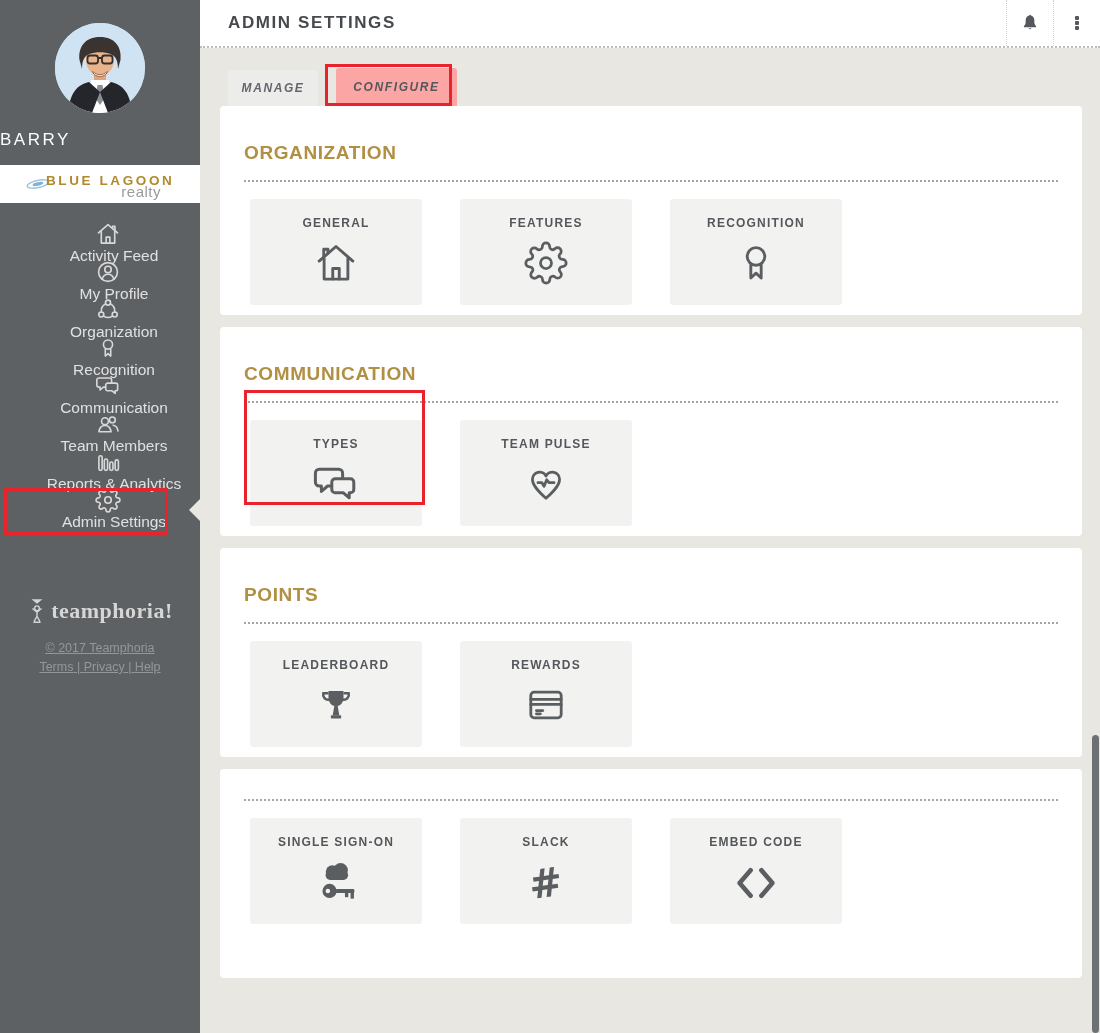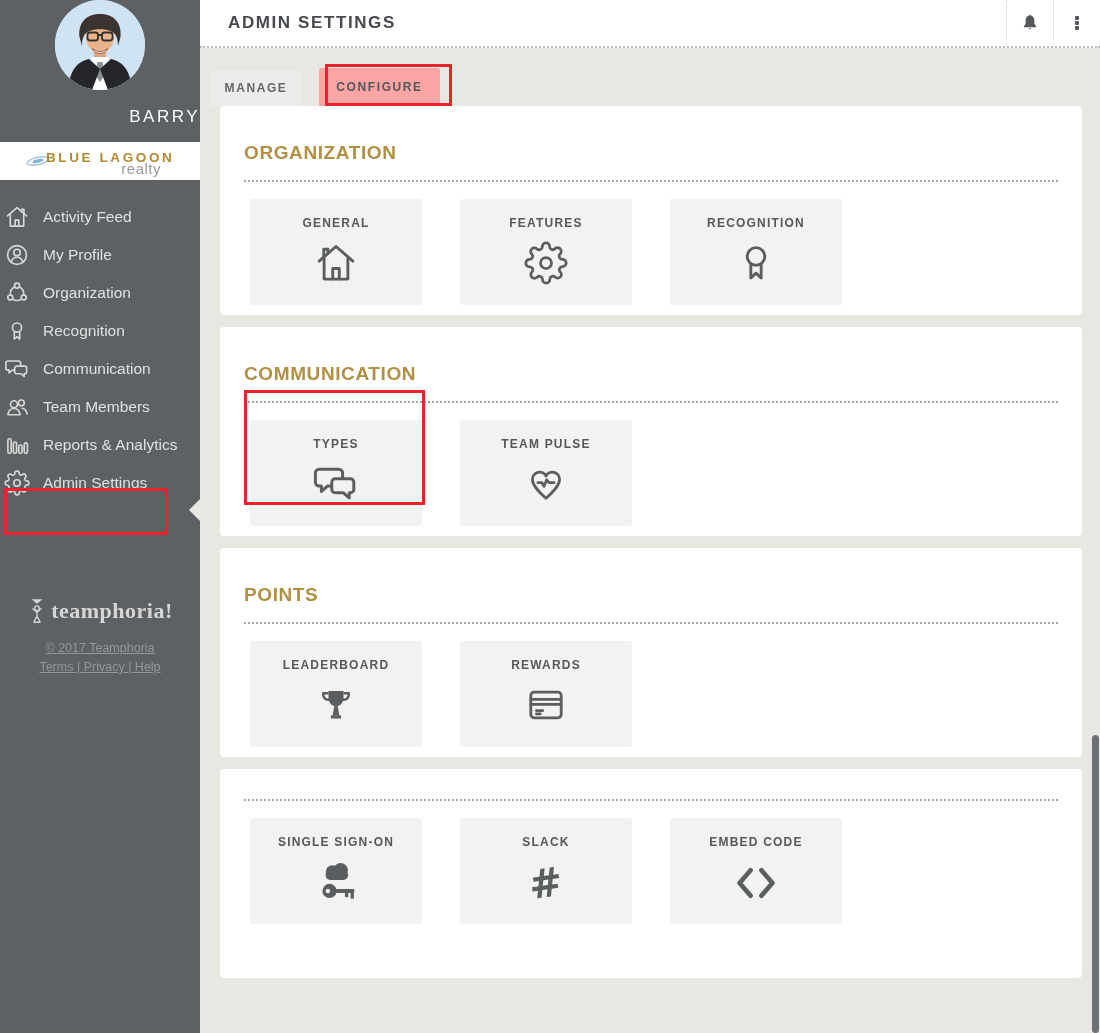--- a/index.html
+++ b/index.html
@@ -32,7 +32,7 @@
   .icon-cell{width:46px;display:flex;align-items:center;justify-content:center;border-left:1px dotted #d2d2cd;cursor:pointer;color:#54575b;}
   .kebab .dot{width:3.5px;height:3.5px;background:#54575b;border-radius:1px;margin:1.6px auto;}
   
-  .tabs{display:flex;align-items:flex-end;height:58px;padding-left:11px;}
+  .tabs{display:flex;align-items:flex-end;height:58px;padding-left:28px;font-style:italic;}
   .tab{display:flex;align-items:center;justify-content:center;font-size:12px;font-weight:bold;letter-spacing:1.6px;cursor:pointer;border-radius:3px 3px 0 0;}
   .tab-manage{width:90px;height:36px;background:#ececea;color:#63666a;}
   .tab-configure{width:121px;height:38px;background:#fca5a5;color:#54575b;margin-left:18px;}

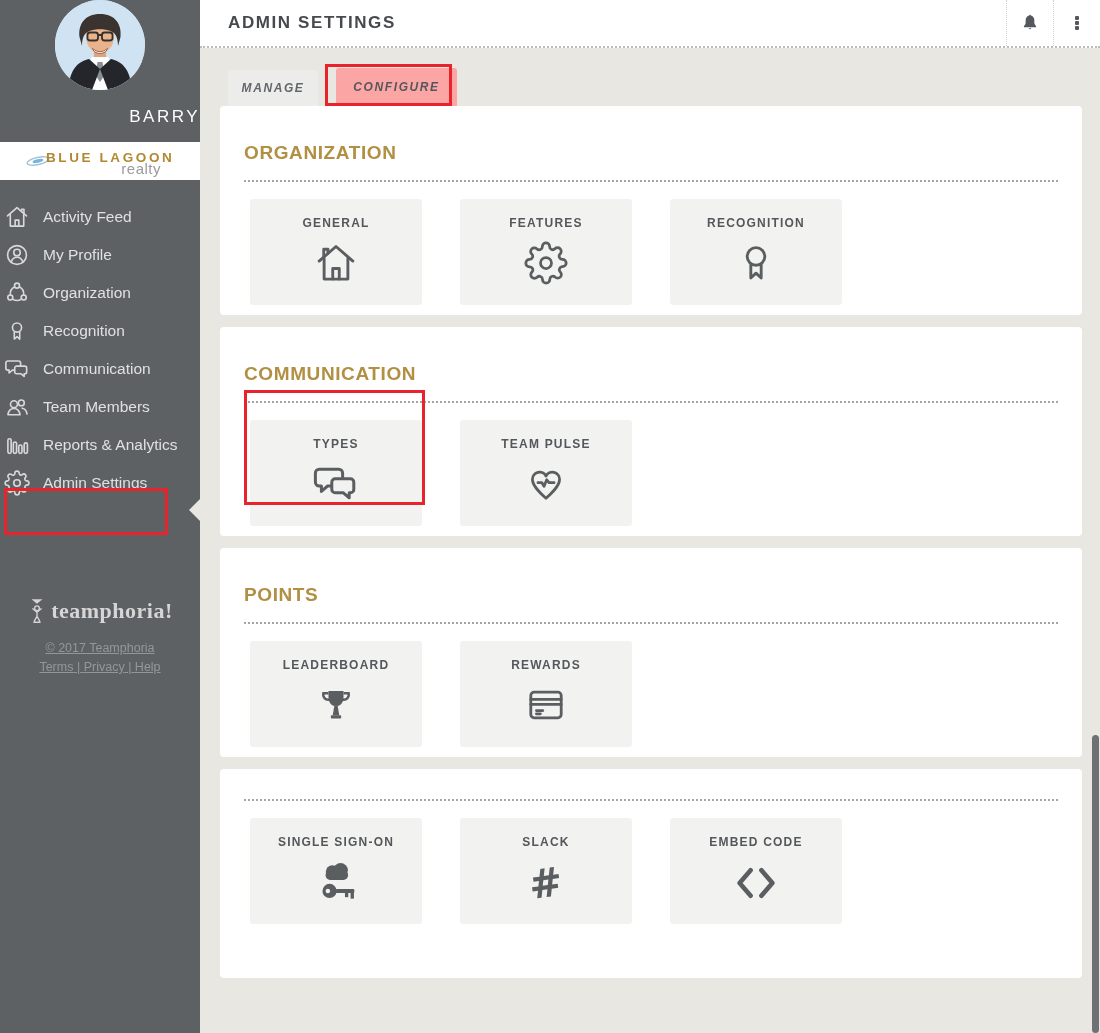--- a/index.html
+++ b/index.html
@@ -9,7 +9,7 @@
   }
   
   .sidebar{position:absolute;left:0;top:0;width:200px;height:1033px;background:#5d6164;}
-  .profile{text-align:right;}
+  .profile{padding-top:23px;text-align:left;}
   .avatar{width:90px;height:90px;border-radius:50%;margin:0 auto;overflow:hidden;background:#cfe3f2;}
   .user-name{margin-top:17px;color:#fdfdfd;font-size:17px;letter-spacing:2.5px;font-weight:400;}
   .logo-band{margin-top:15px;background:#ffffff;height:38px;position:relative;}

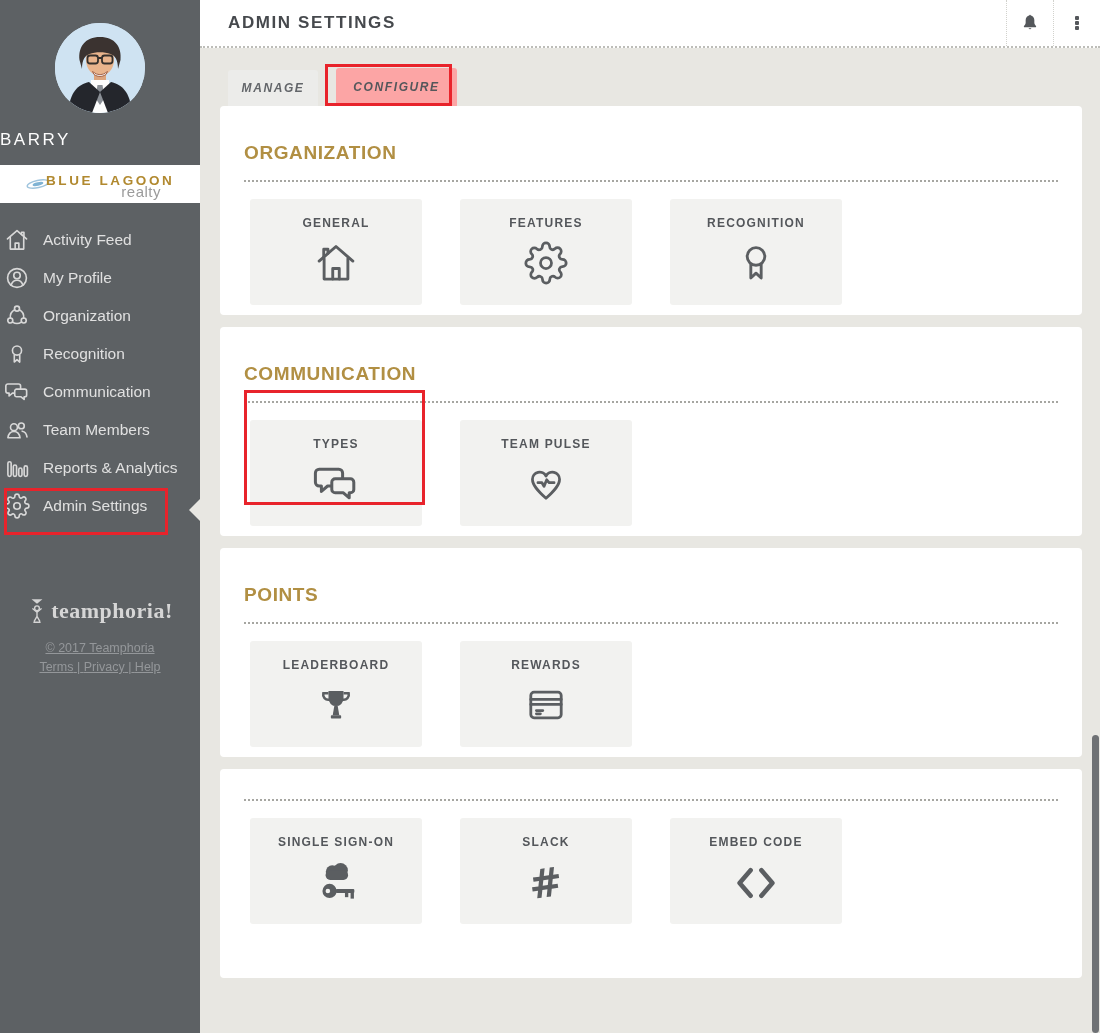--- a/index.html
+++ b/index.html
@@ -17,7 +17,7 @@
   .realty{position:absolute;right:39px;top:18px;color:#9b9b9b;font-size:15px;letter-spacing:.5px;}
   .swoosh{position:absolute;left:26px;top:12px;}
   .nav{margin-top:18px;}
-  .nav-item{height:38px;display:flex;align-items:center;padding-left:4px;color:#e0e0e0;font-size:15.5px;cursor:pointer;}
+  .nav-item{height:38px;display:flex;align-items:center;padding-left:28px;color:#e0e0e0;font-size:15.5px;cursor:pointer;flex-direction:column;}
   .nav-icon{width:26px;height:26px;margin-right:13px;color:#d8d8d8;flex:none;}
   .nav-icon svg{width:26px;height:26px;display:block;}
   .sidebar-footer{position:absolute;left:0;top:597px;width:200px;text-align:center;}

